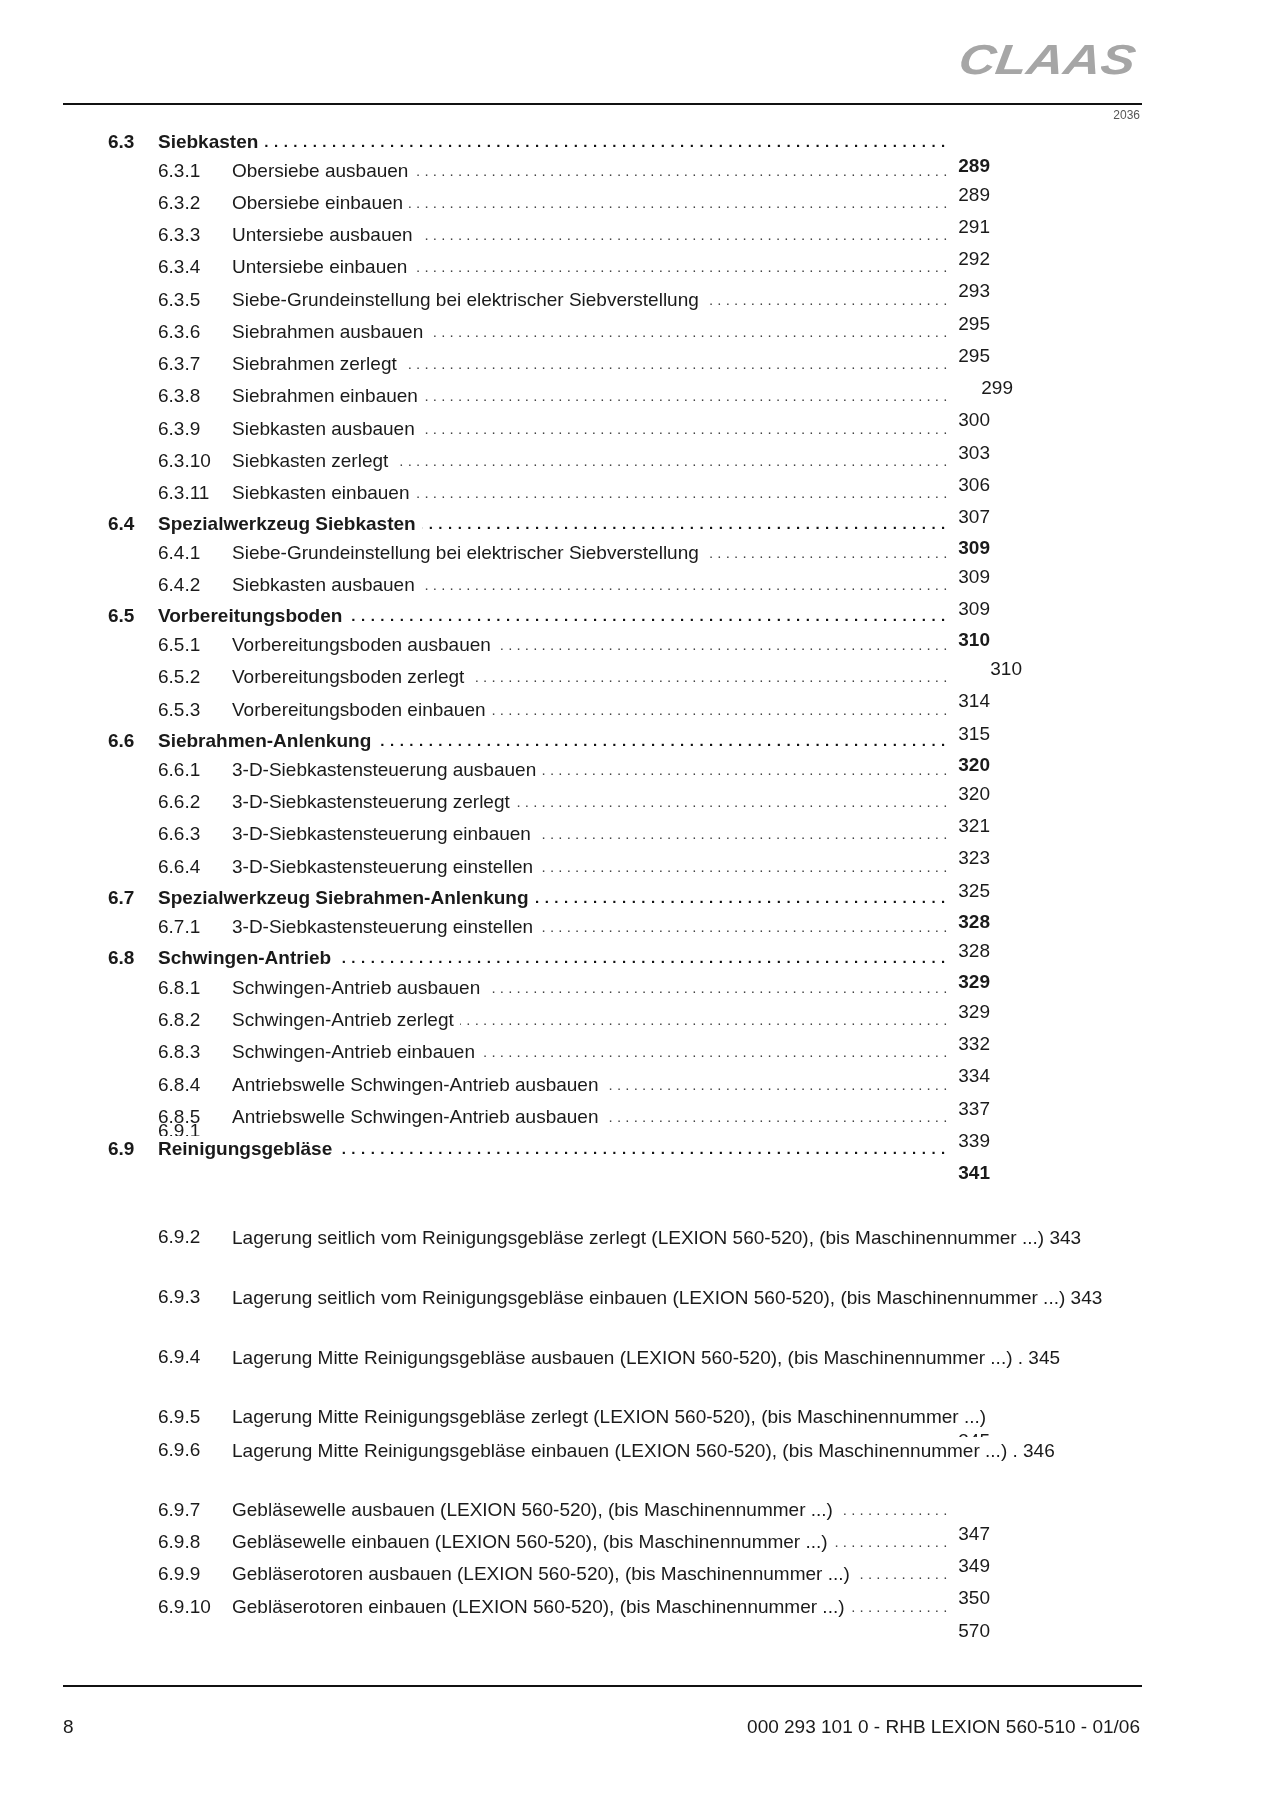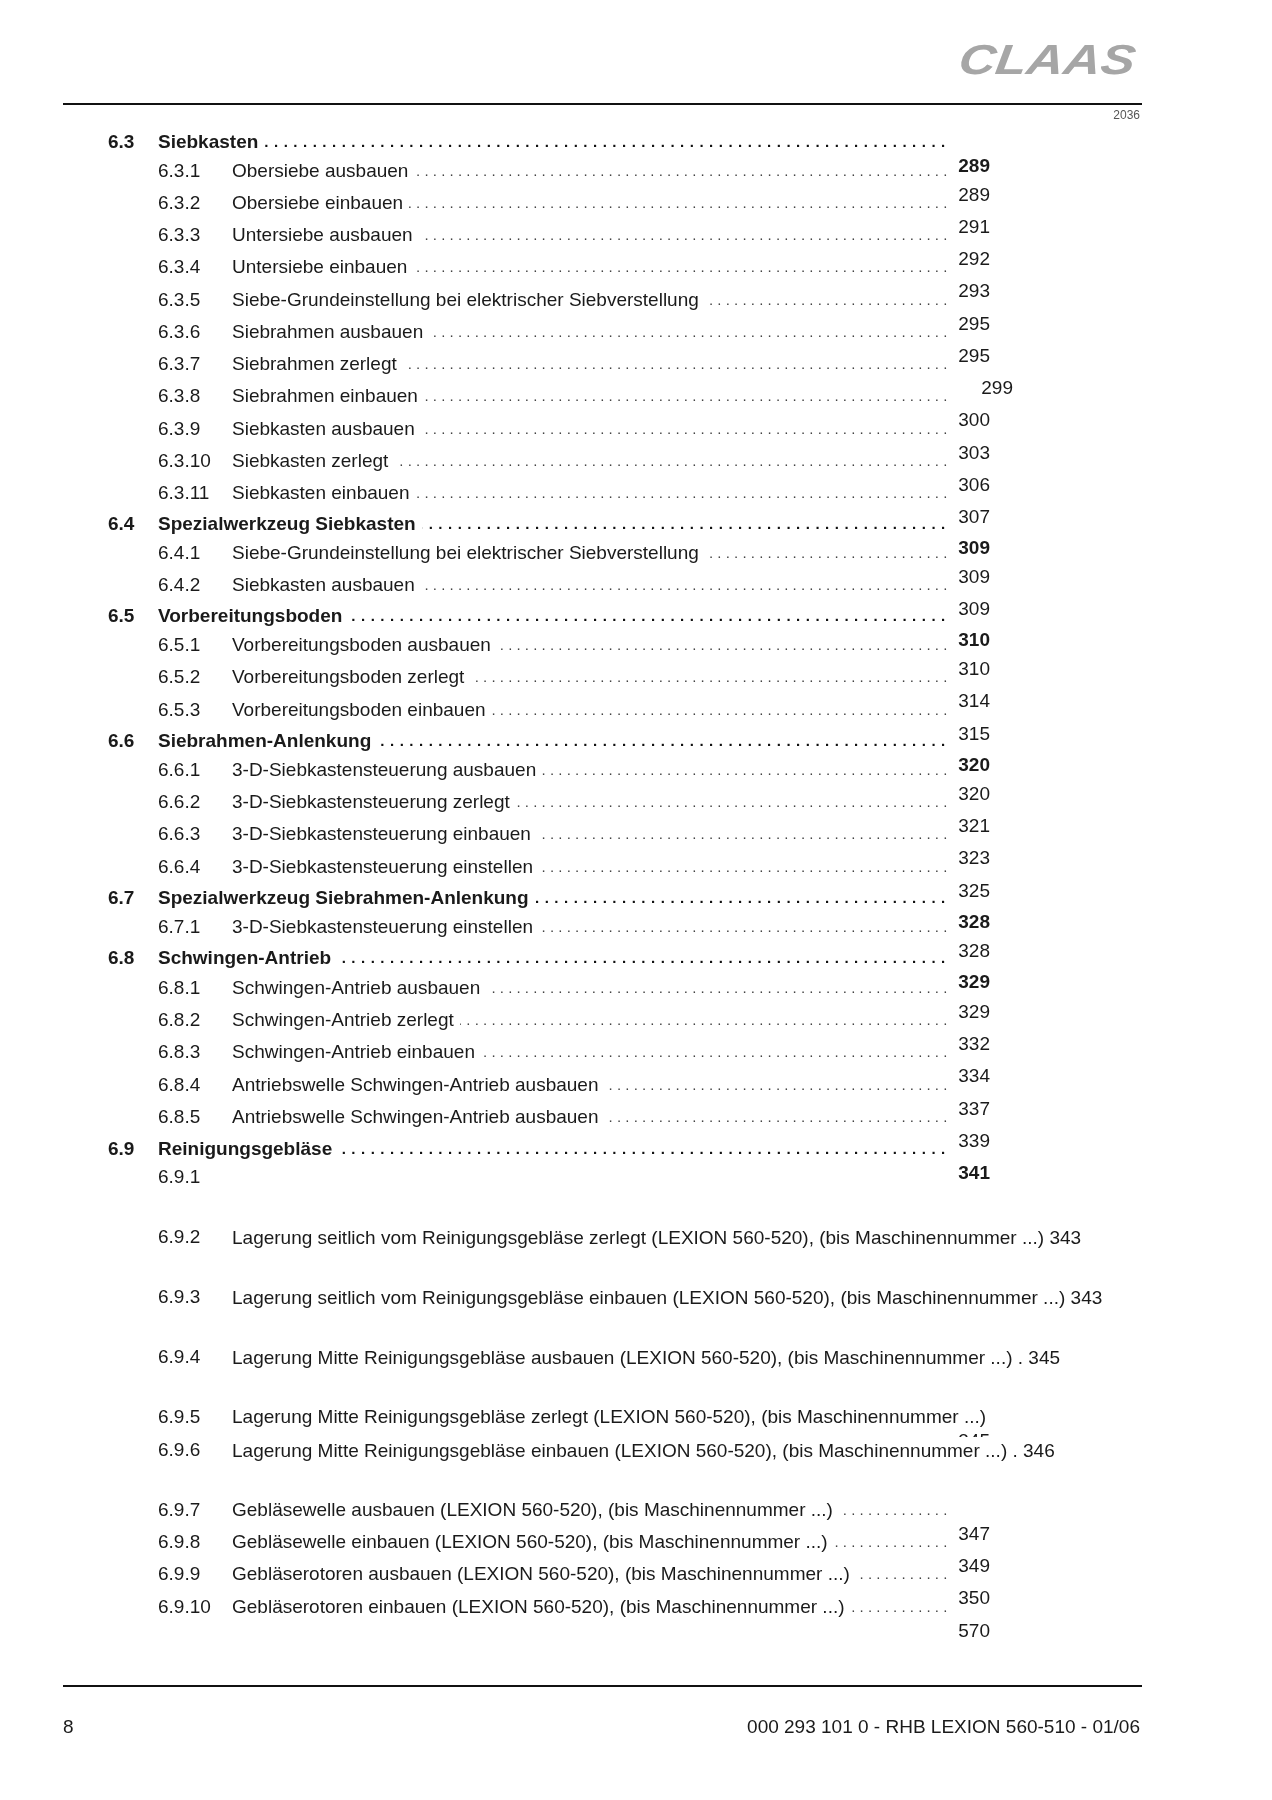--- a/index.html
+++ b/index.html
@@ -128,7 +128,7 @@
       <span class="title">Vorbereitungsboden</span>
       <span class="page">310</span>
     </div>
-    <div class="row" style="top: 632px;">
+    <div class="row" style="top: 632px; padding-left: 32px;">
       <span class="num">6.5.1</span>
       <span class="leader">............................................................................................................................................................................................................................</span>
       <span class="title">Vorbereitungsboden ausbauen</span>

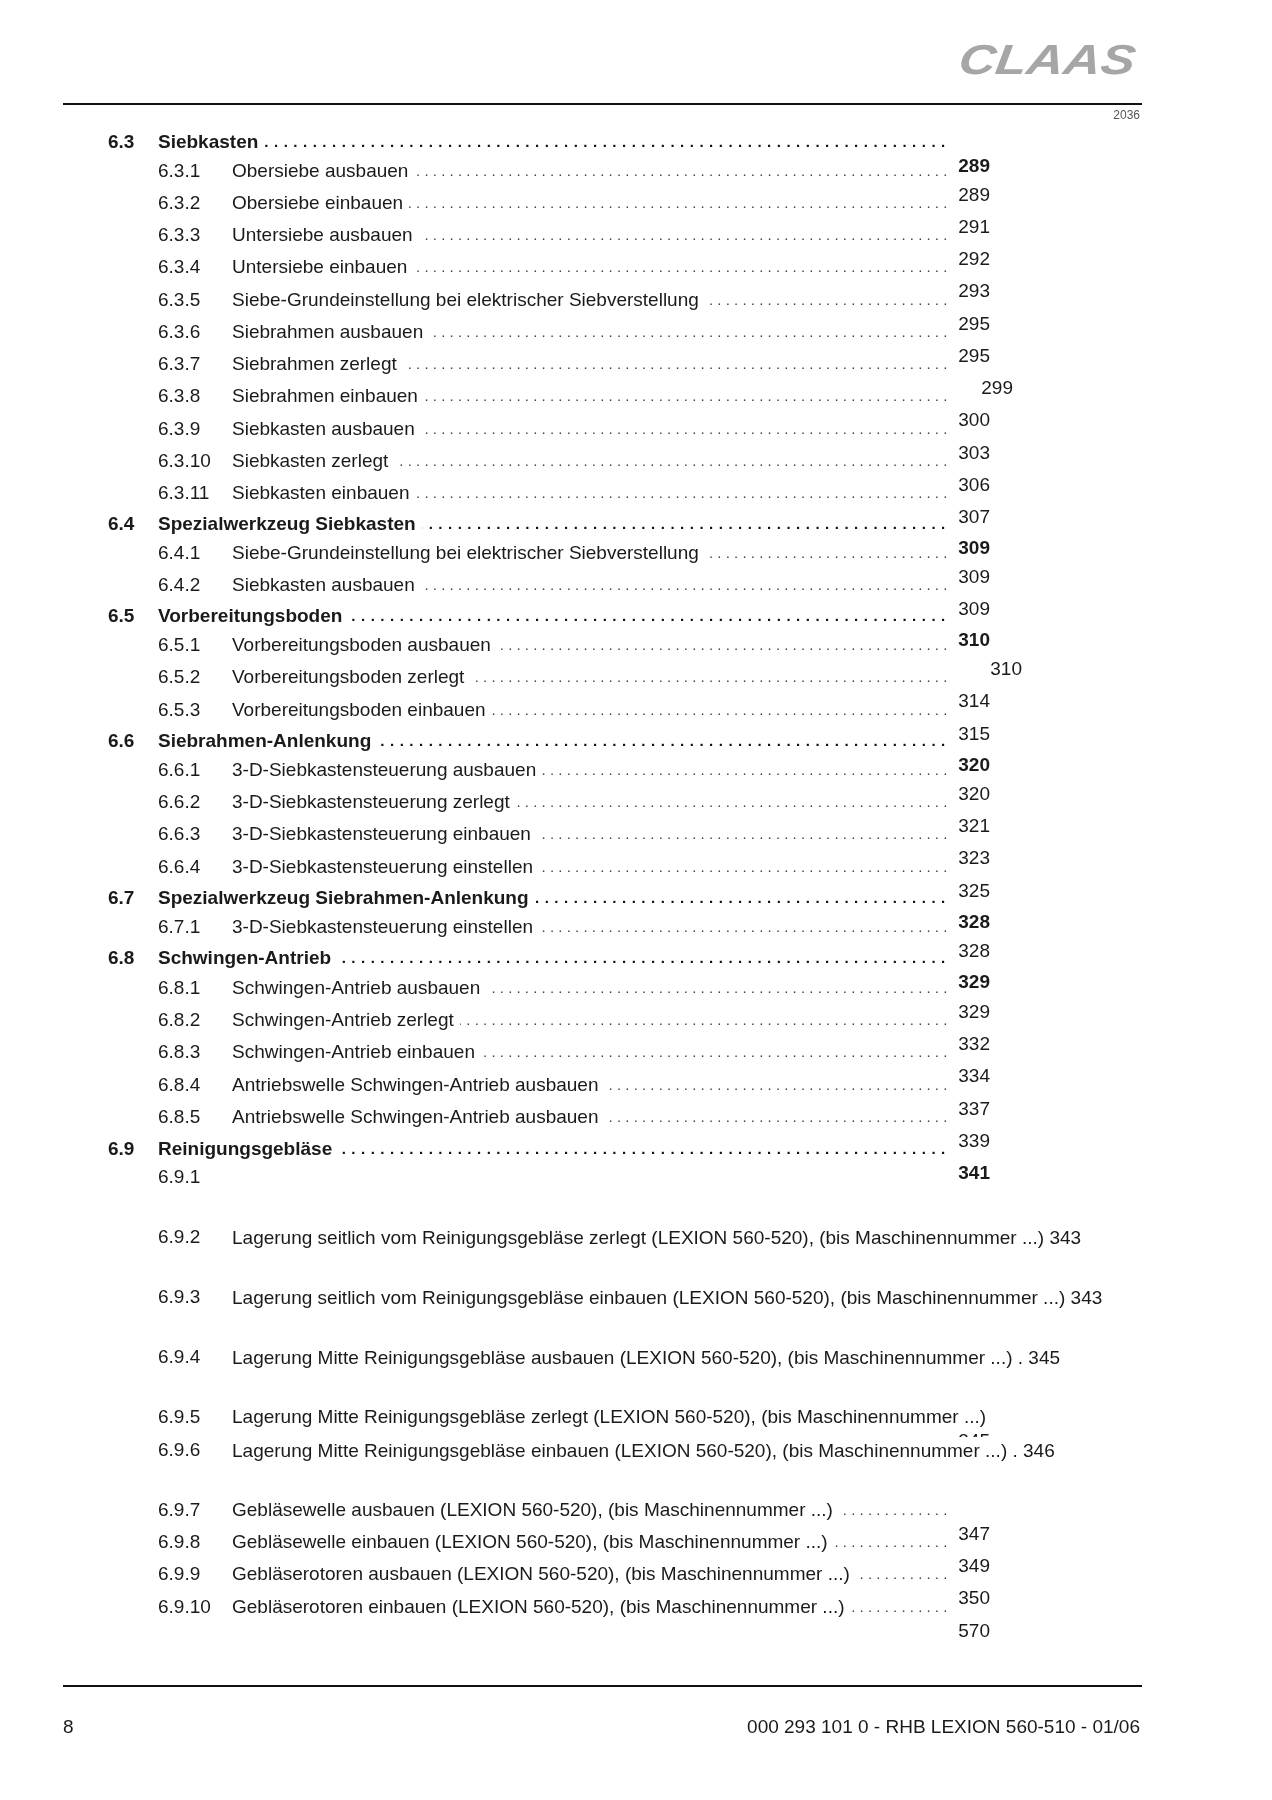--- a/index.html
+++ b/index.html
@@ -230,7 +230,7 @@
       <span class="title">Reinigungsgebläse</span>
       <span class="page">341</span>
     </div>
-    <div class="row wrap" style="top: 1164px;">
+    <div class="row wrap" style="top: 1118px;">
       <span class="num">6.9.1</span>
     </div>
     <div class="row wrap" style="top: 1224px;">

